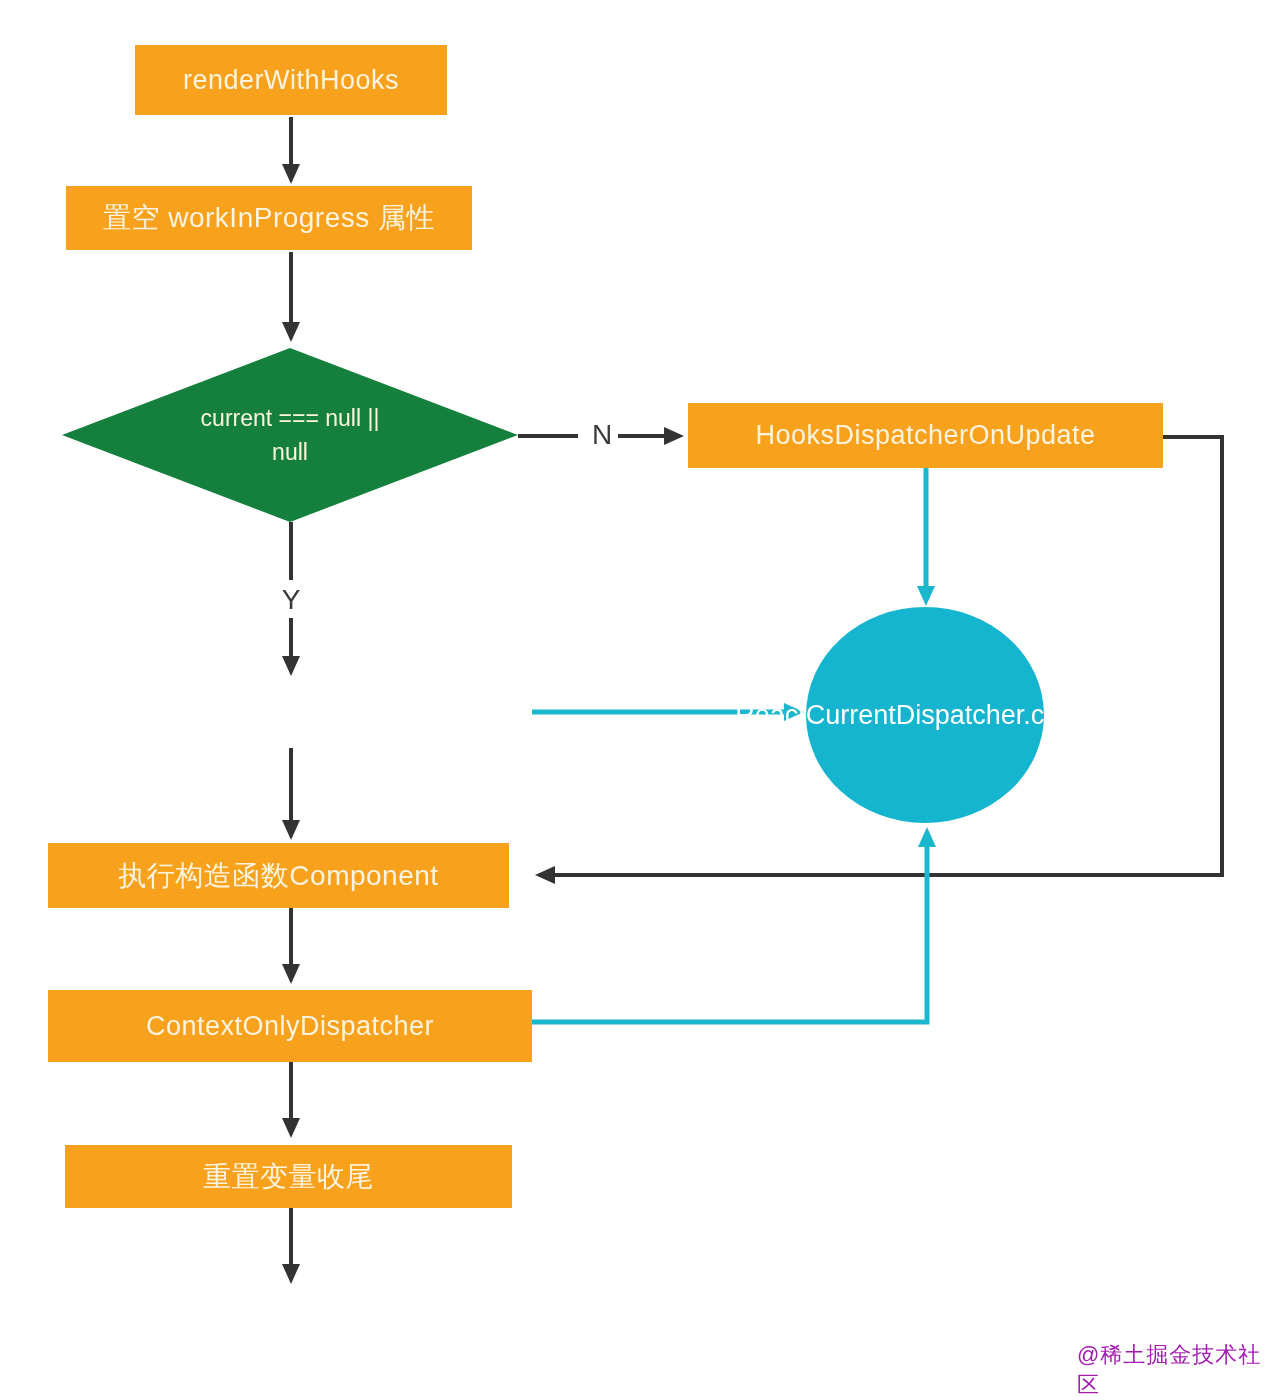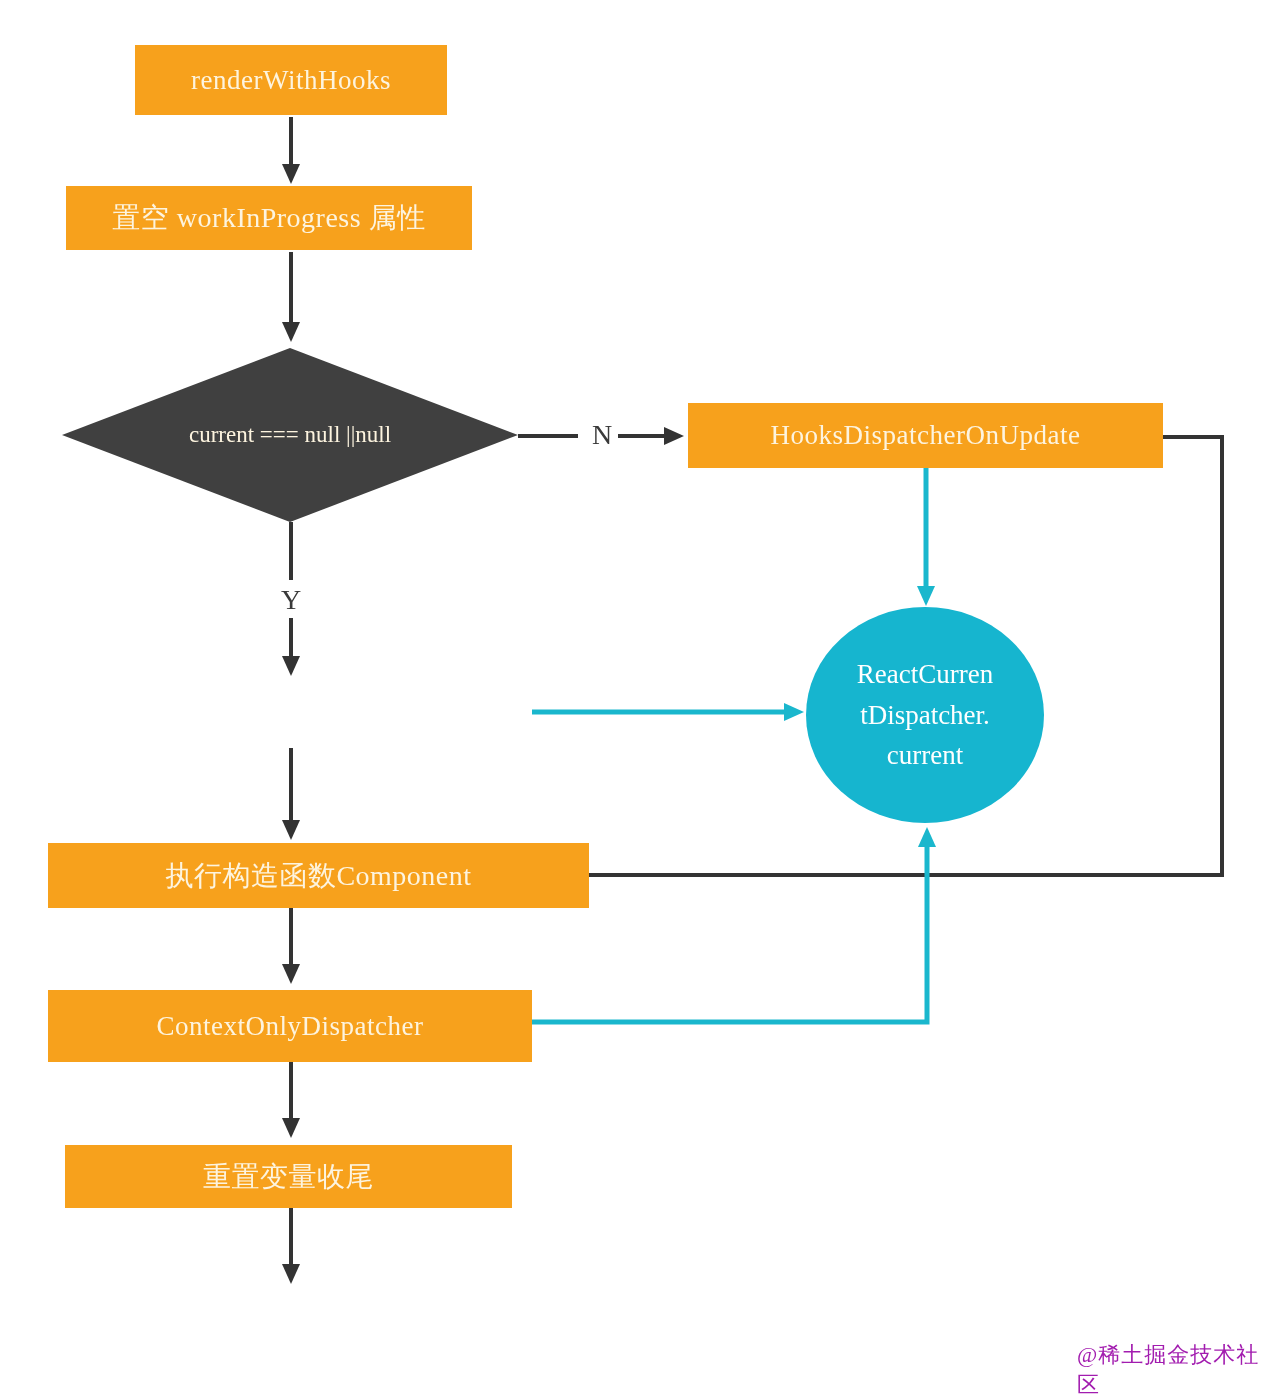--- a/index.html
+++ b/index.html
@@ -5,7 +5,7 @@
   html,body{margin:0;padding:0;background:#fff;}
   .canvas{
     position:relative;width:1274px;height:1400px;background:#ffffff;
-    font-family:Liberation Serif, serif;overflow:hidden;
+    font-family:Liberation Sans, sans-serif;overflow:hidden;
   }
   svg.edges{position:absolute;left:0;top:0;width:1274px;height:1400px;}
   .box{

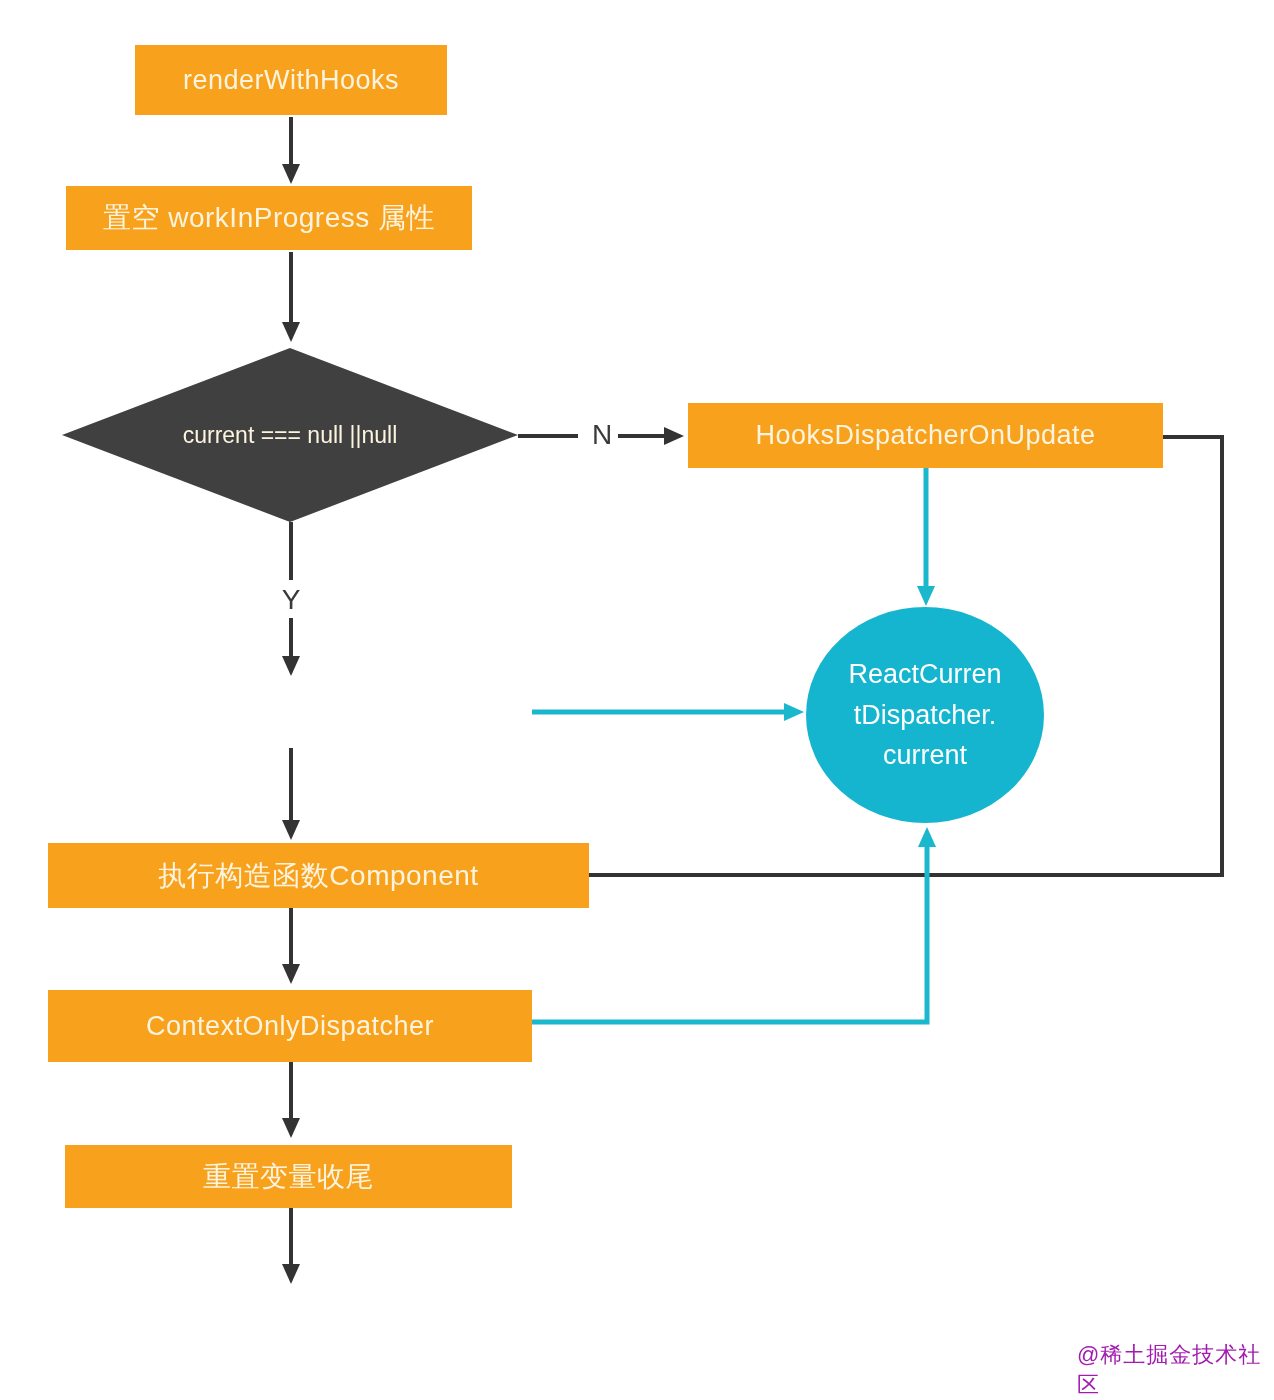--- a/index.html
+++ b/index.html
@@ -14,9 +14,9 @@
     font-size:27px;letter-spacing:.5px;white-space:nowrap;
   }
   .diamond{
-    position:absolute;background:#404040;color:#FDF4DF;
+    position:absolute;background:#15803d;color:#FDF4DF;
     clip-path:polygon(50% 0,100% 50%,50% 100%,0 50%);
-    display:flex;flex-direction:row;align-items:center;justify-content:center;
+    display:flex;flex-direction:column;align-items:center;justify-content:center;
     font-size:23px;line-height:1.5;text-align:center;
   }
   .circle{

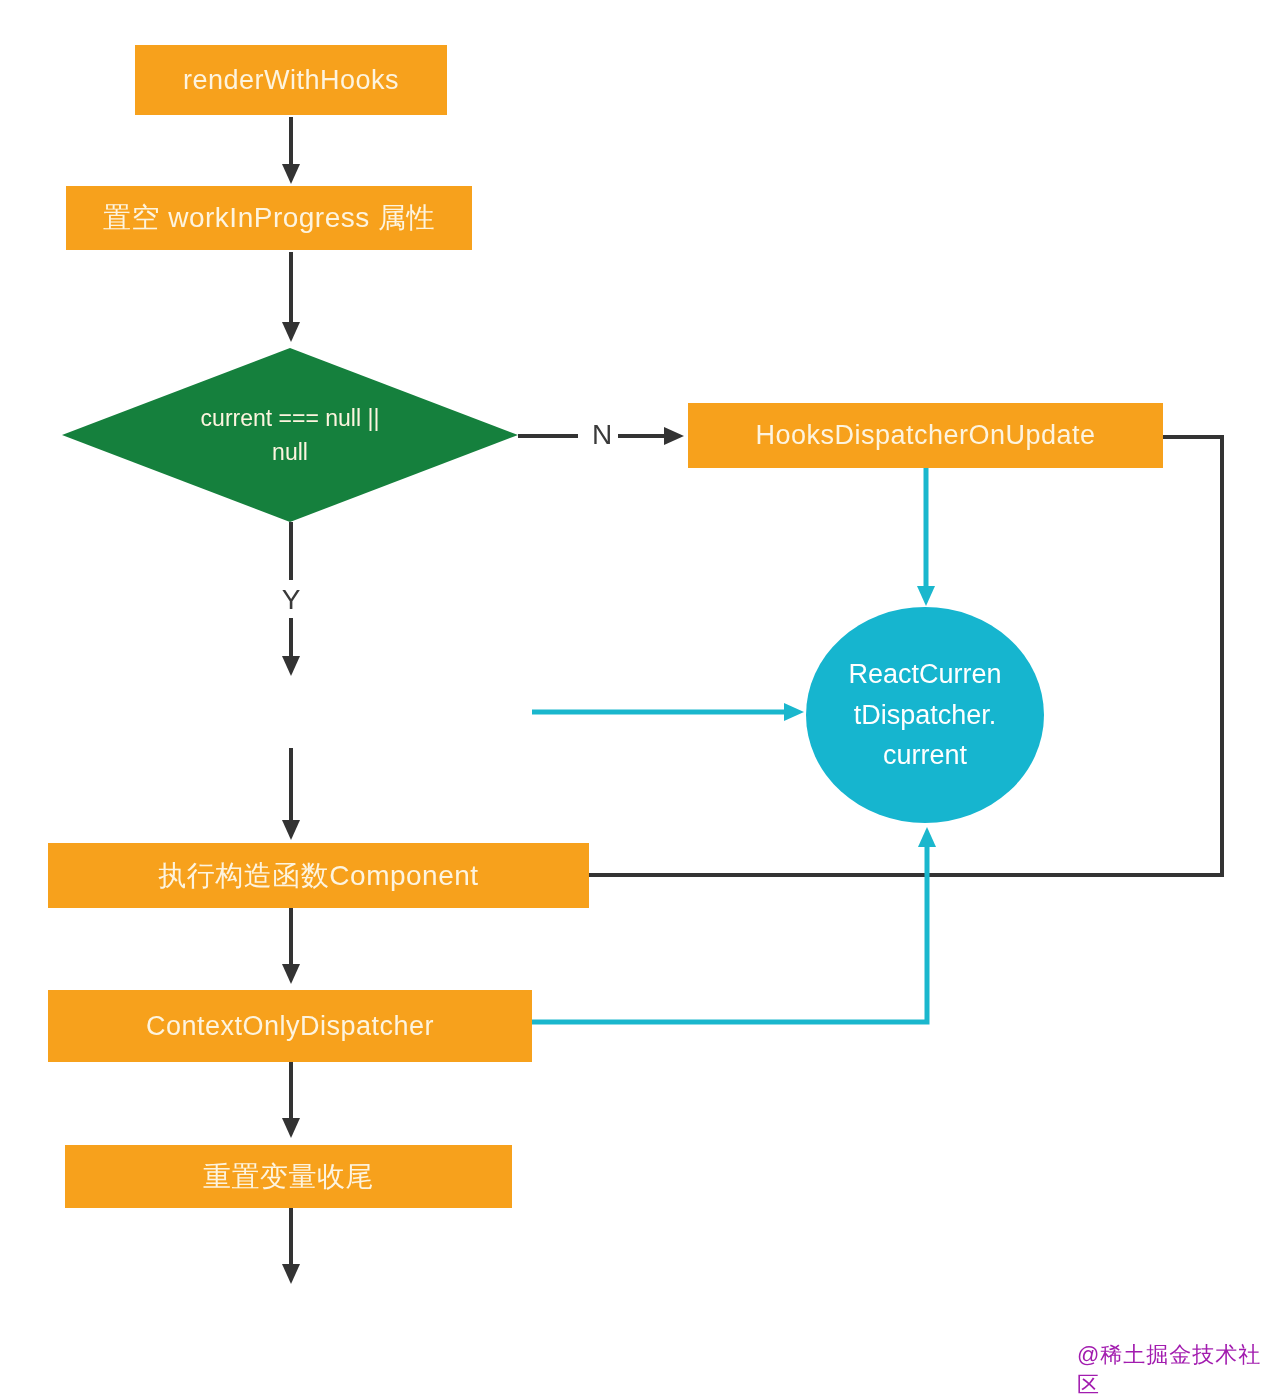--- a/index.html
+++ b/index.html
@@ -21,7 +21,7 @@
   }
   .circle{
     position:absolute;background:#16B5CF;color:#ffffff;border-radius:50%;
-    display:flex;flex-direction:column;align-items:center;justify-content:center;
+    display:flex;flex-direction:row;align-items:center;justify-content:center;
     font-size:27px;line-height:1.5;text-align:center;
   }
   .edge-label{

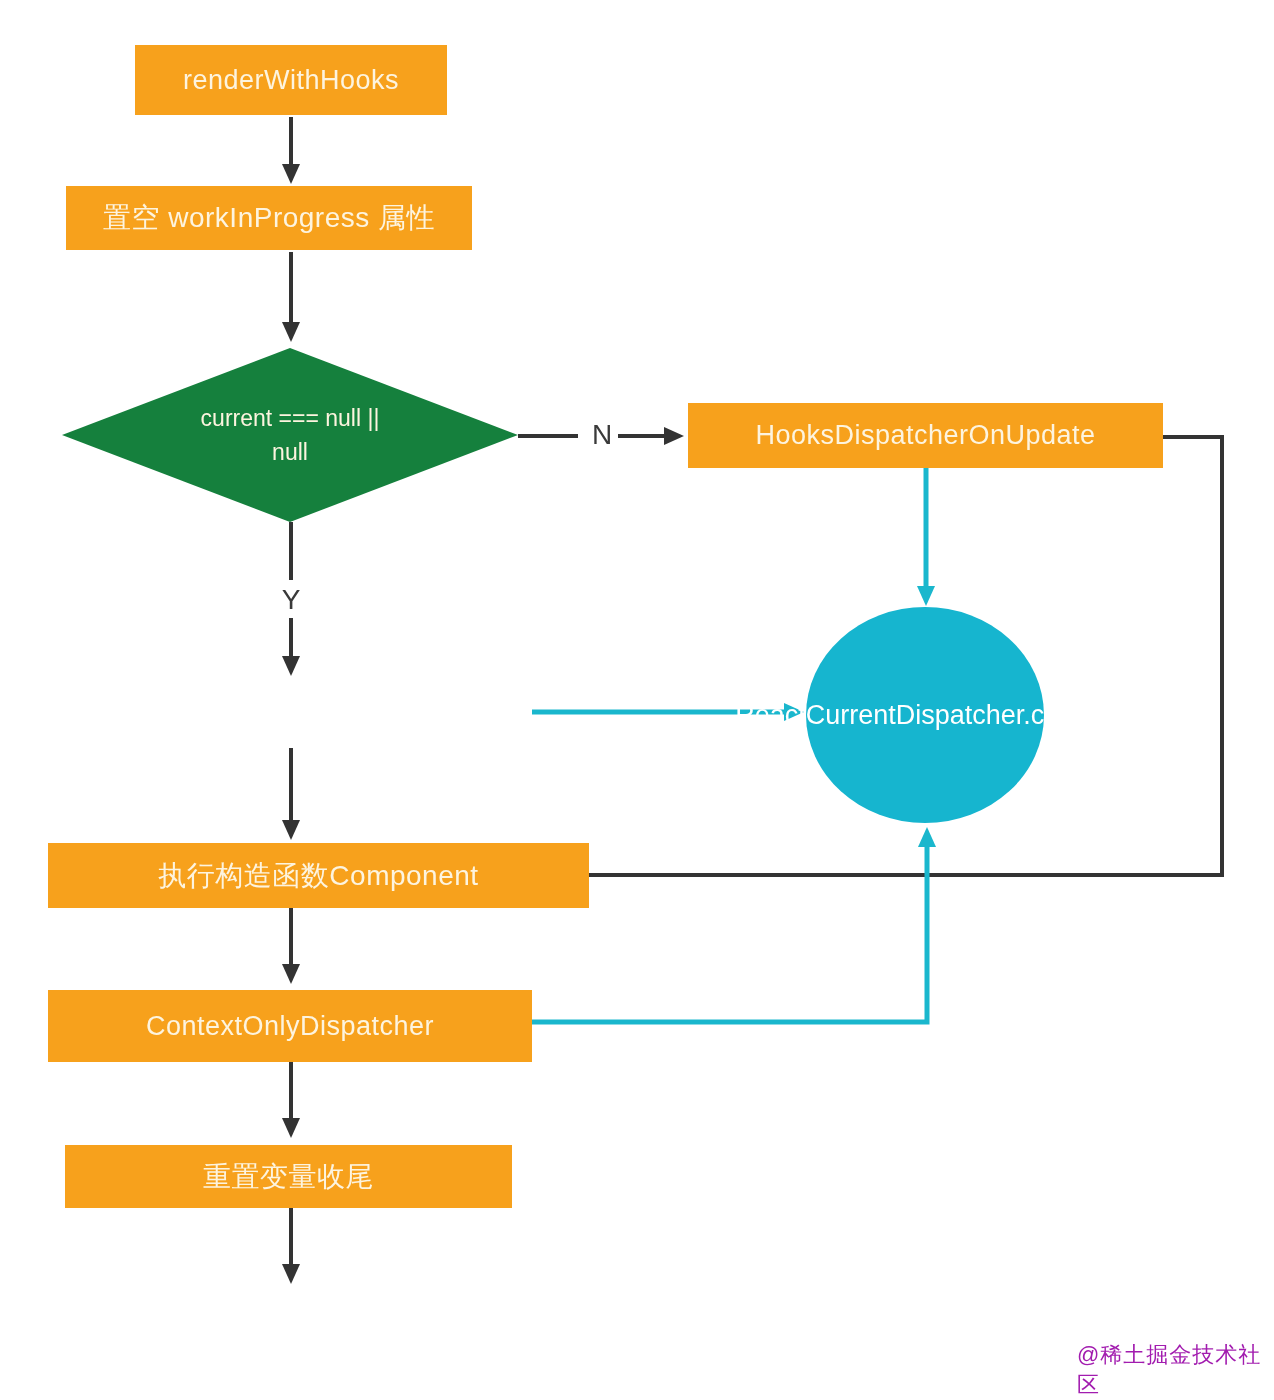--- a/index.html
+++ b/index.html
@@ -92,7 +92,7 @@
     <span>current</span>
   </div>
 
-  <div class="box" style="left:48px;top:843px;width:541px;height:65px;font-size:28px">
+  <div class="box" style="left:48px;top:843px;width:461px;height:65px;font-size:28px">
     <span>执行构造函数Component</span>
   </div>
 

